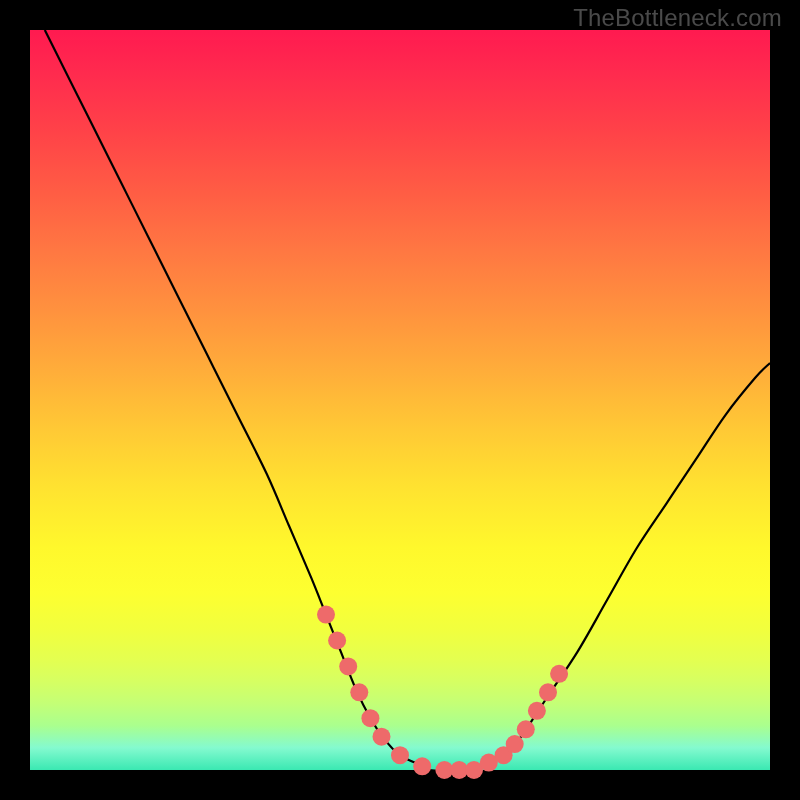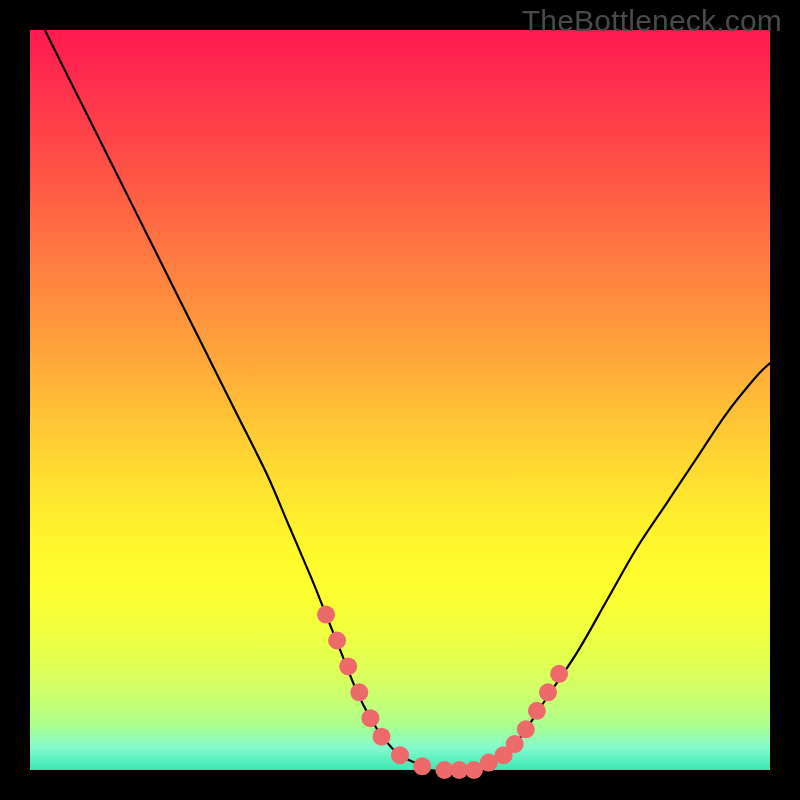--- a/index.html
+++ b/index.html
@@ -51,7 +51,7 @@
     top: 4px;
     right: 18px;
     color: #4a4a4a;
-    font-size: 30px;
+    font-size: 24px;
     font-weight: 400;
     letter-spacing: 0.2px;
     user-select: none;

